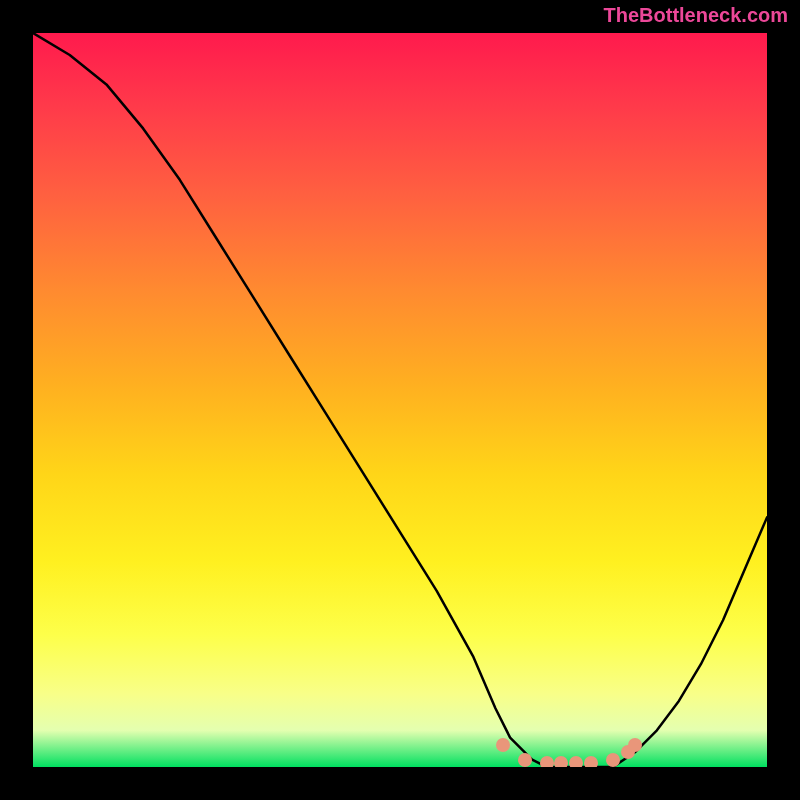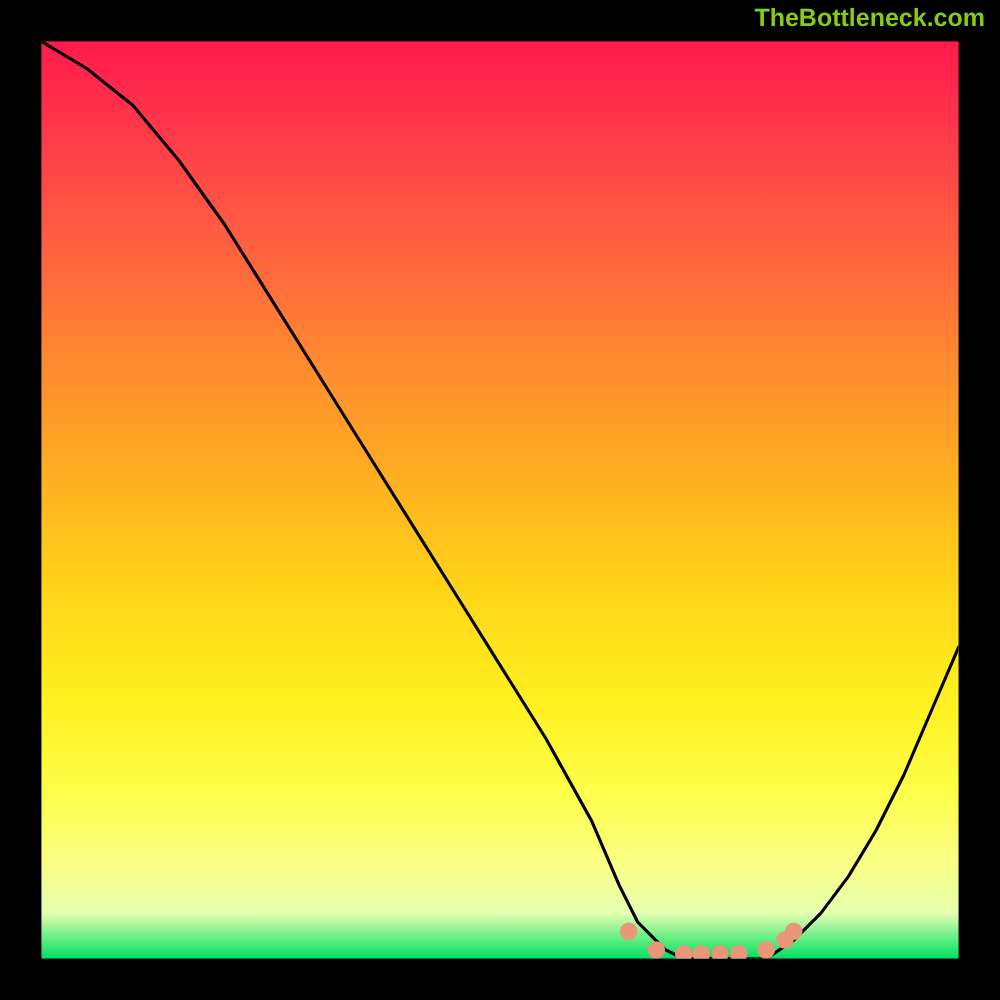--- a/index.html
+++ b/index.html
@@ -15,7 +15,7 @@
     position: absolute;
     top: 4px;
     right: 12px;
-    color: #84cc16;
+    color: #ec4899;
     font-size: 20px;
     font-weight: bold;
     z-index: 10;

